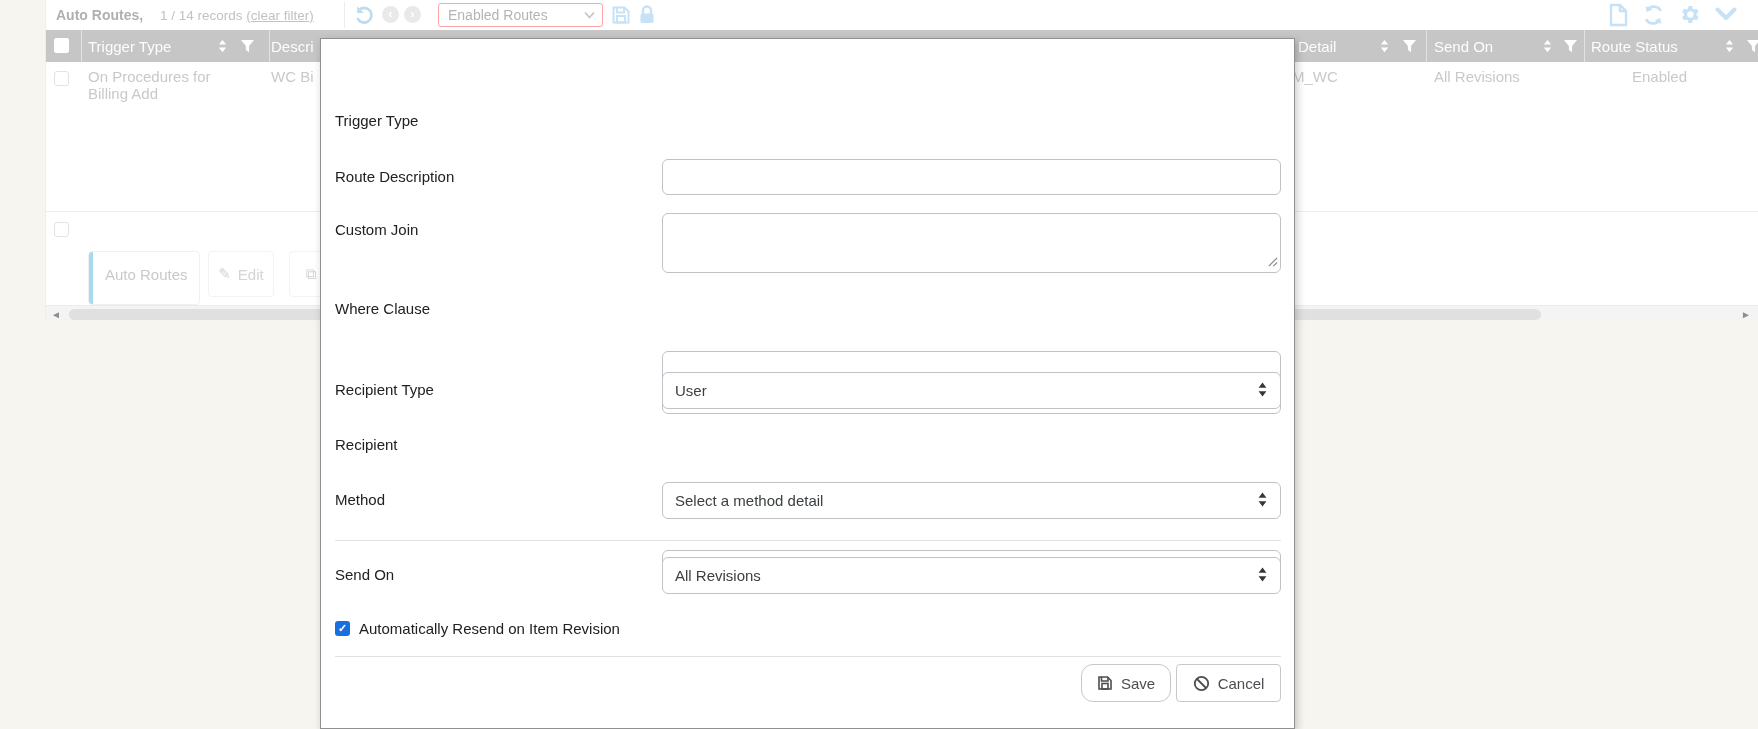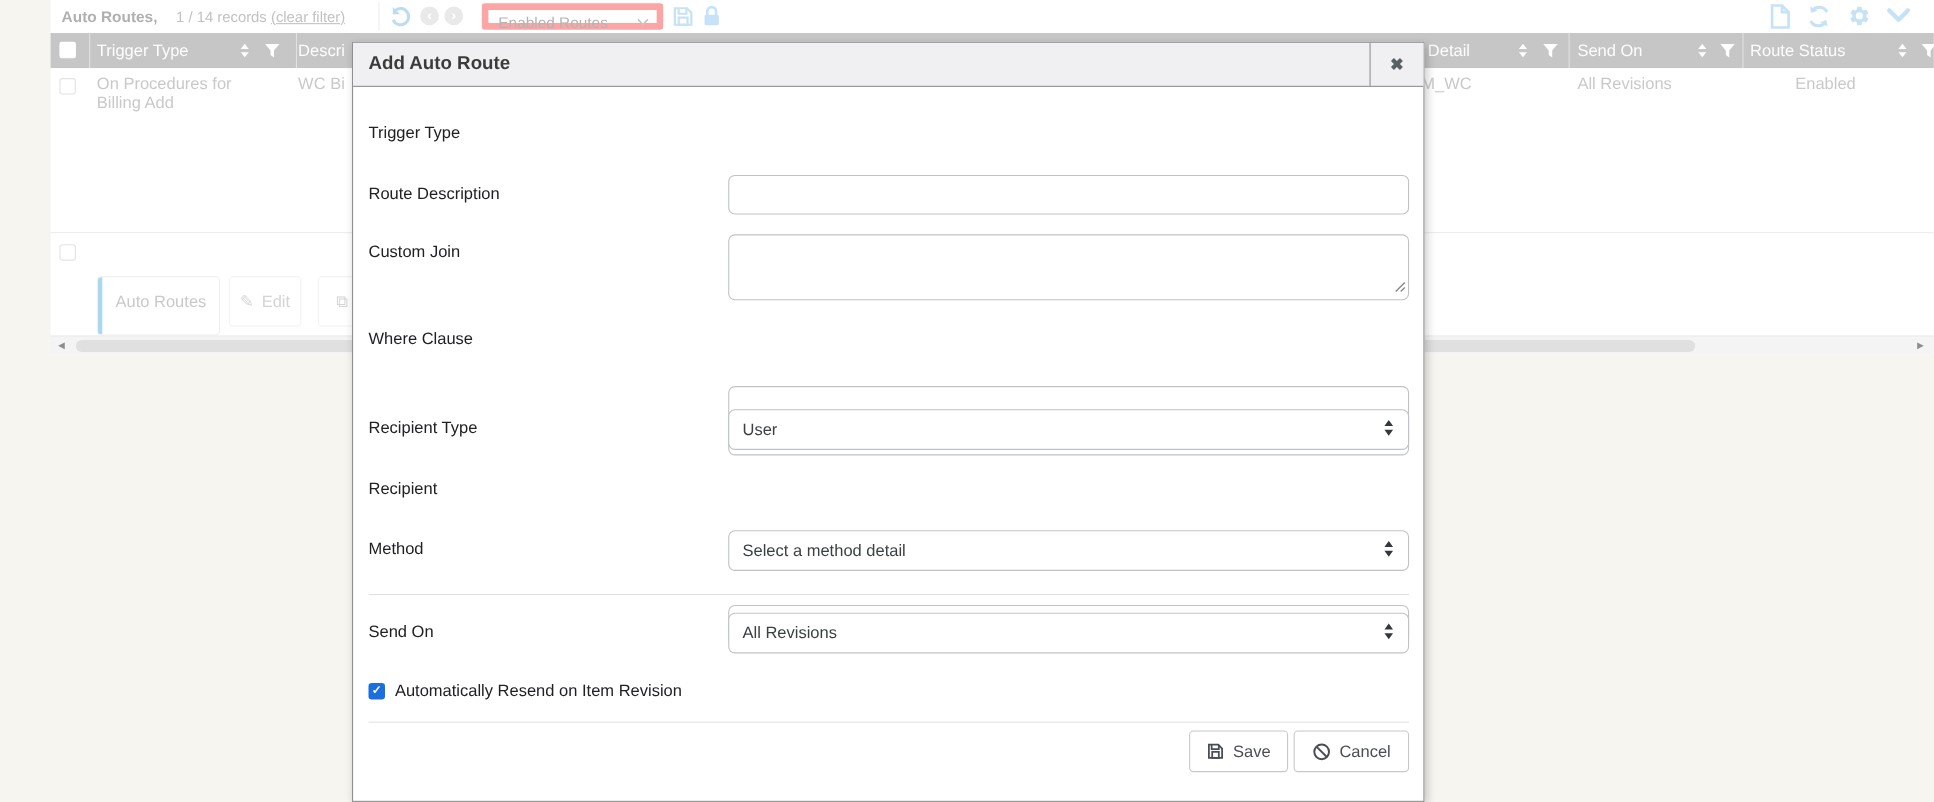--- a/index.html
+++ b/index.html
@@ -14,7 +14,7 @@
   .tb-records { position:absolute; left:103px; top:8px; font-size:13.5px; color:#c2c2c2;margin-left:11px; }
   .tb-clearfilter { text-decoration:underline; color:#c2c2c2; cursor:pointer; }
   .tb-sep { position:absolute; left:298px; top:2px; width:1px; height:26px; background:#ededed; }
-  .tb-select { position:absolute; left:392px; top:3px; width:165px; height:24px; border:6px solid #fca5a5; border-radius:3px; background:#fff; color:#b4b4b4; font-size:14px; line-height:22px; padding-left:9px; }
+  .tb-select { position:absolute; left:392px; top:3px; width:165px; height:24px; border:1px solid #fca5a5; border-radius:3px; background:#fff; color:#b4b4b4; font-size:14px; line-height:22px; padding-left:9px; }
   .tb-select svg { position:absolute; right:7px; top:7px; }
   .icon-btn { display:block; }
 

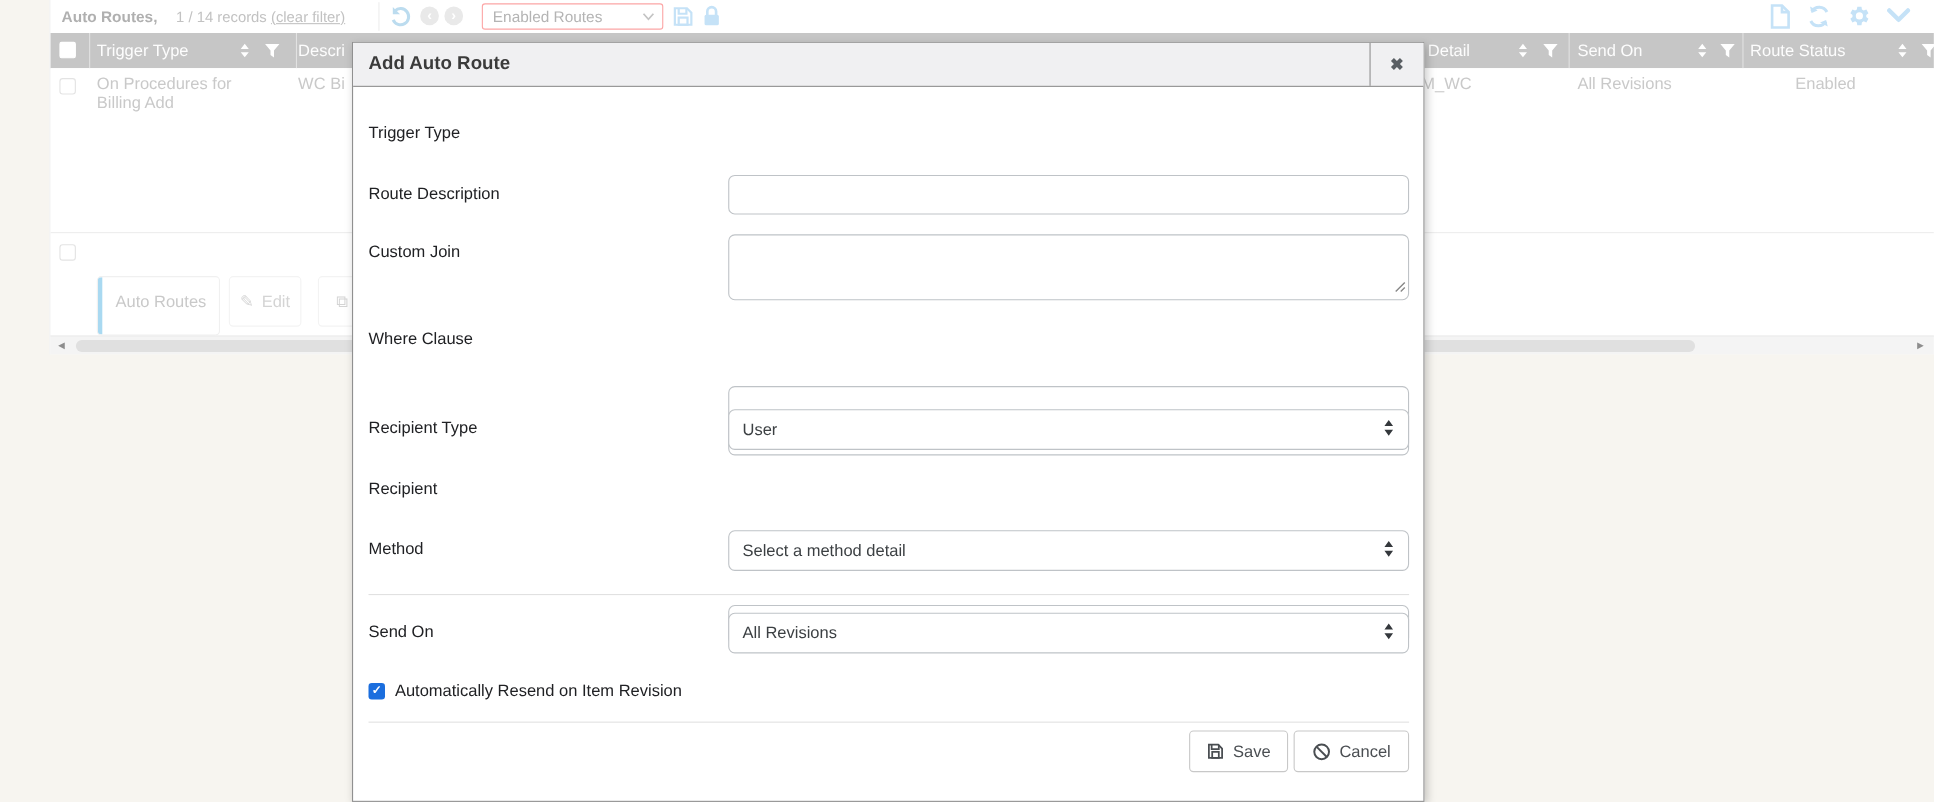--- a/index.html
+++ b/index.html
@@ -207,12 +207,6 @@
 </div>
 
 <div id="modal">
-  <div class="modal-header">
-    <span class="modal-title">Add Auto Route</span>
-    <span class="modal-close">
-        <span>✖</span>
-      </span>
-  </div>
 
   <span class="f-label" style="top:73px;">Trigger Type</span>
 

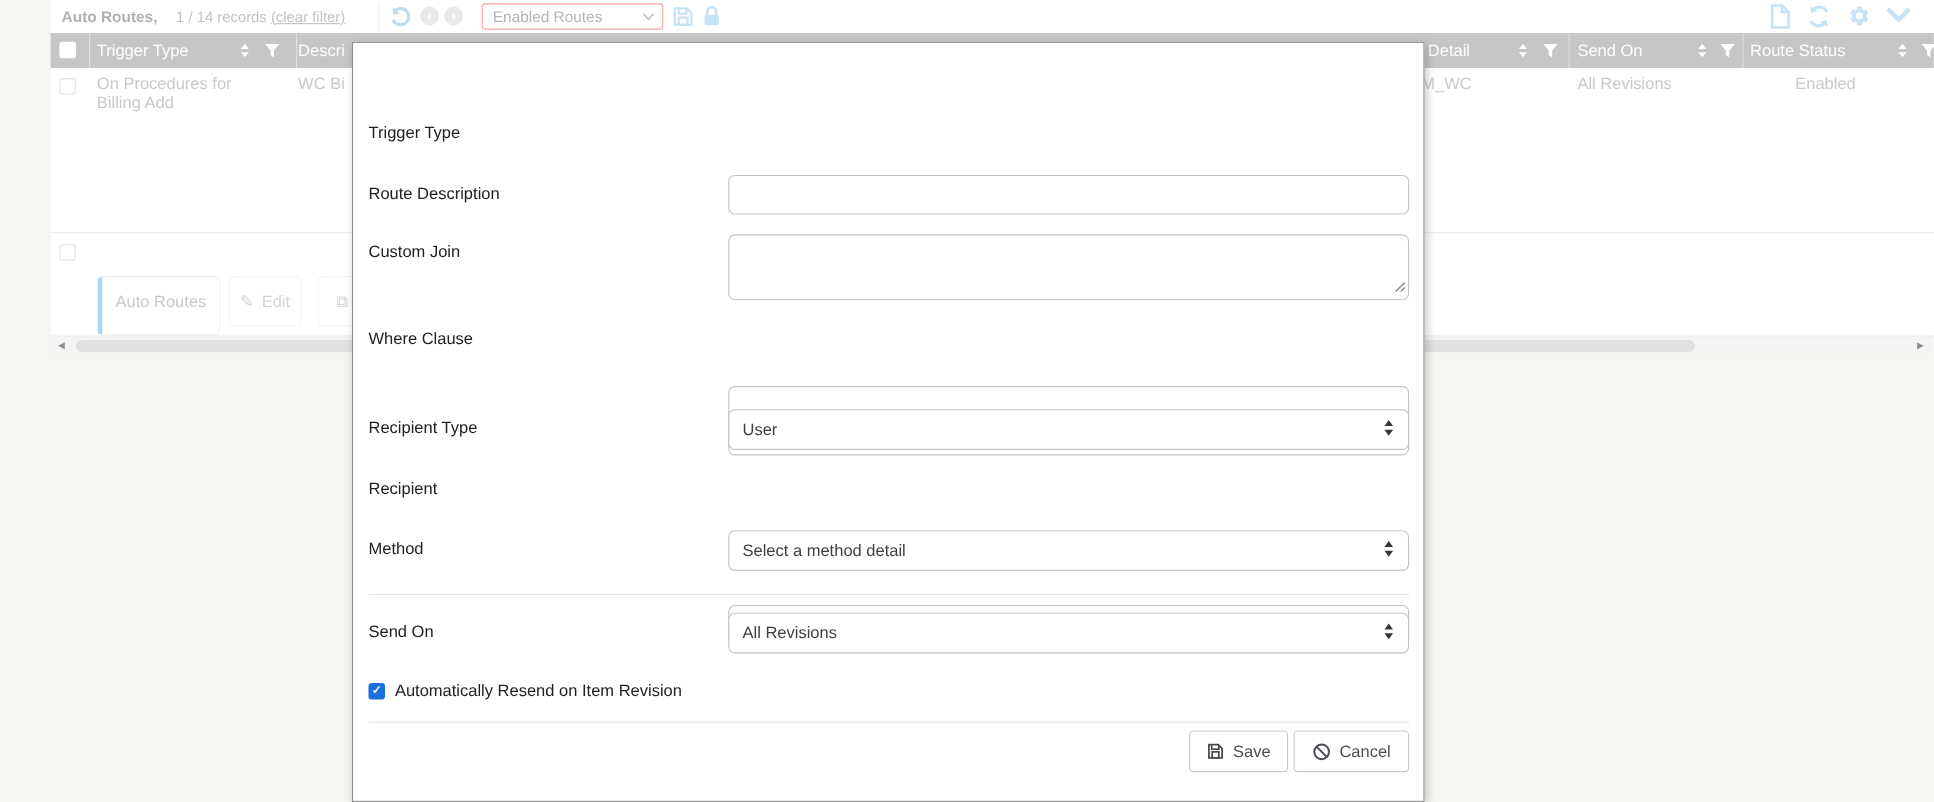--- a/index.html
+++ b/index.html
@@ -263,7 +263,7 @@
 
   <span class="form-divider" style="top:617px;"></span>
 
-  <div class="m-btn" style="left:760px;width:90px;">
+  <div class="m-btn" style="left:760px;width:90px;border-radius:12px;">
     <span>
         <svg width="16" height="16" viewBox="0 0 16 16" style="display:block">
           <path d="M2 2h8.5L14 5.5V14H2z" fill="none" stroke="#4a4e52" stroke-width="1.6"></path>

